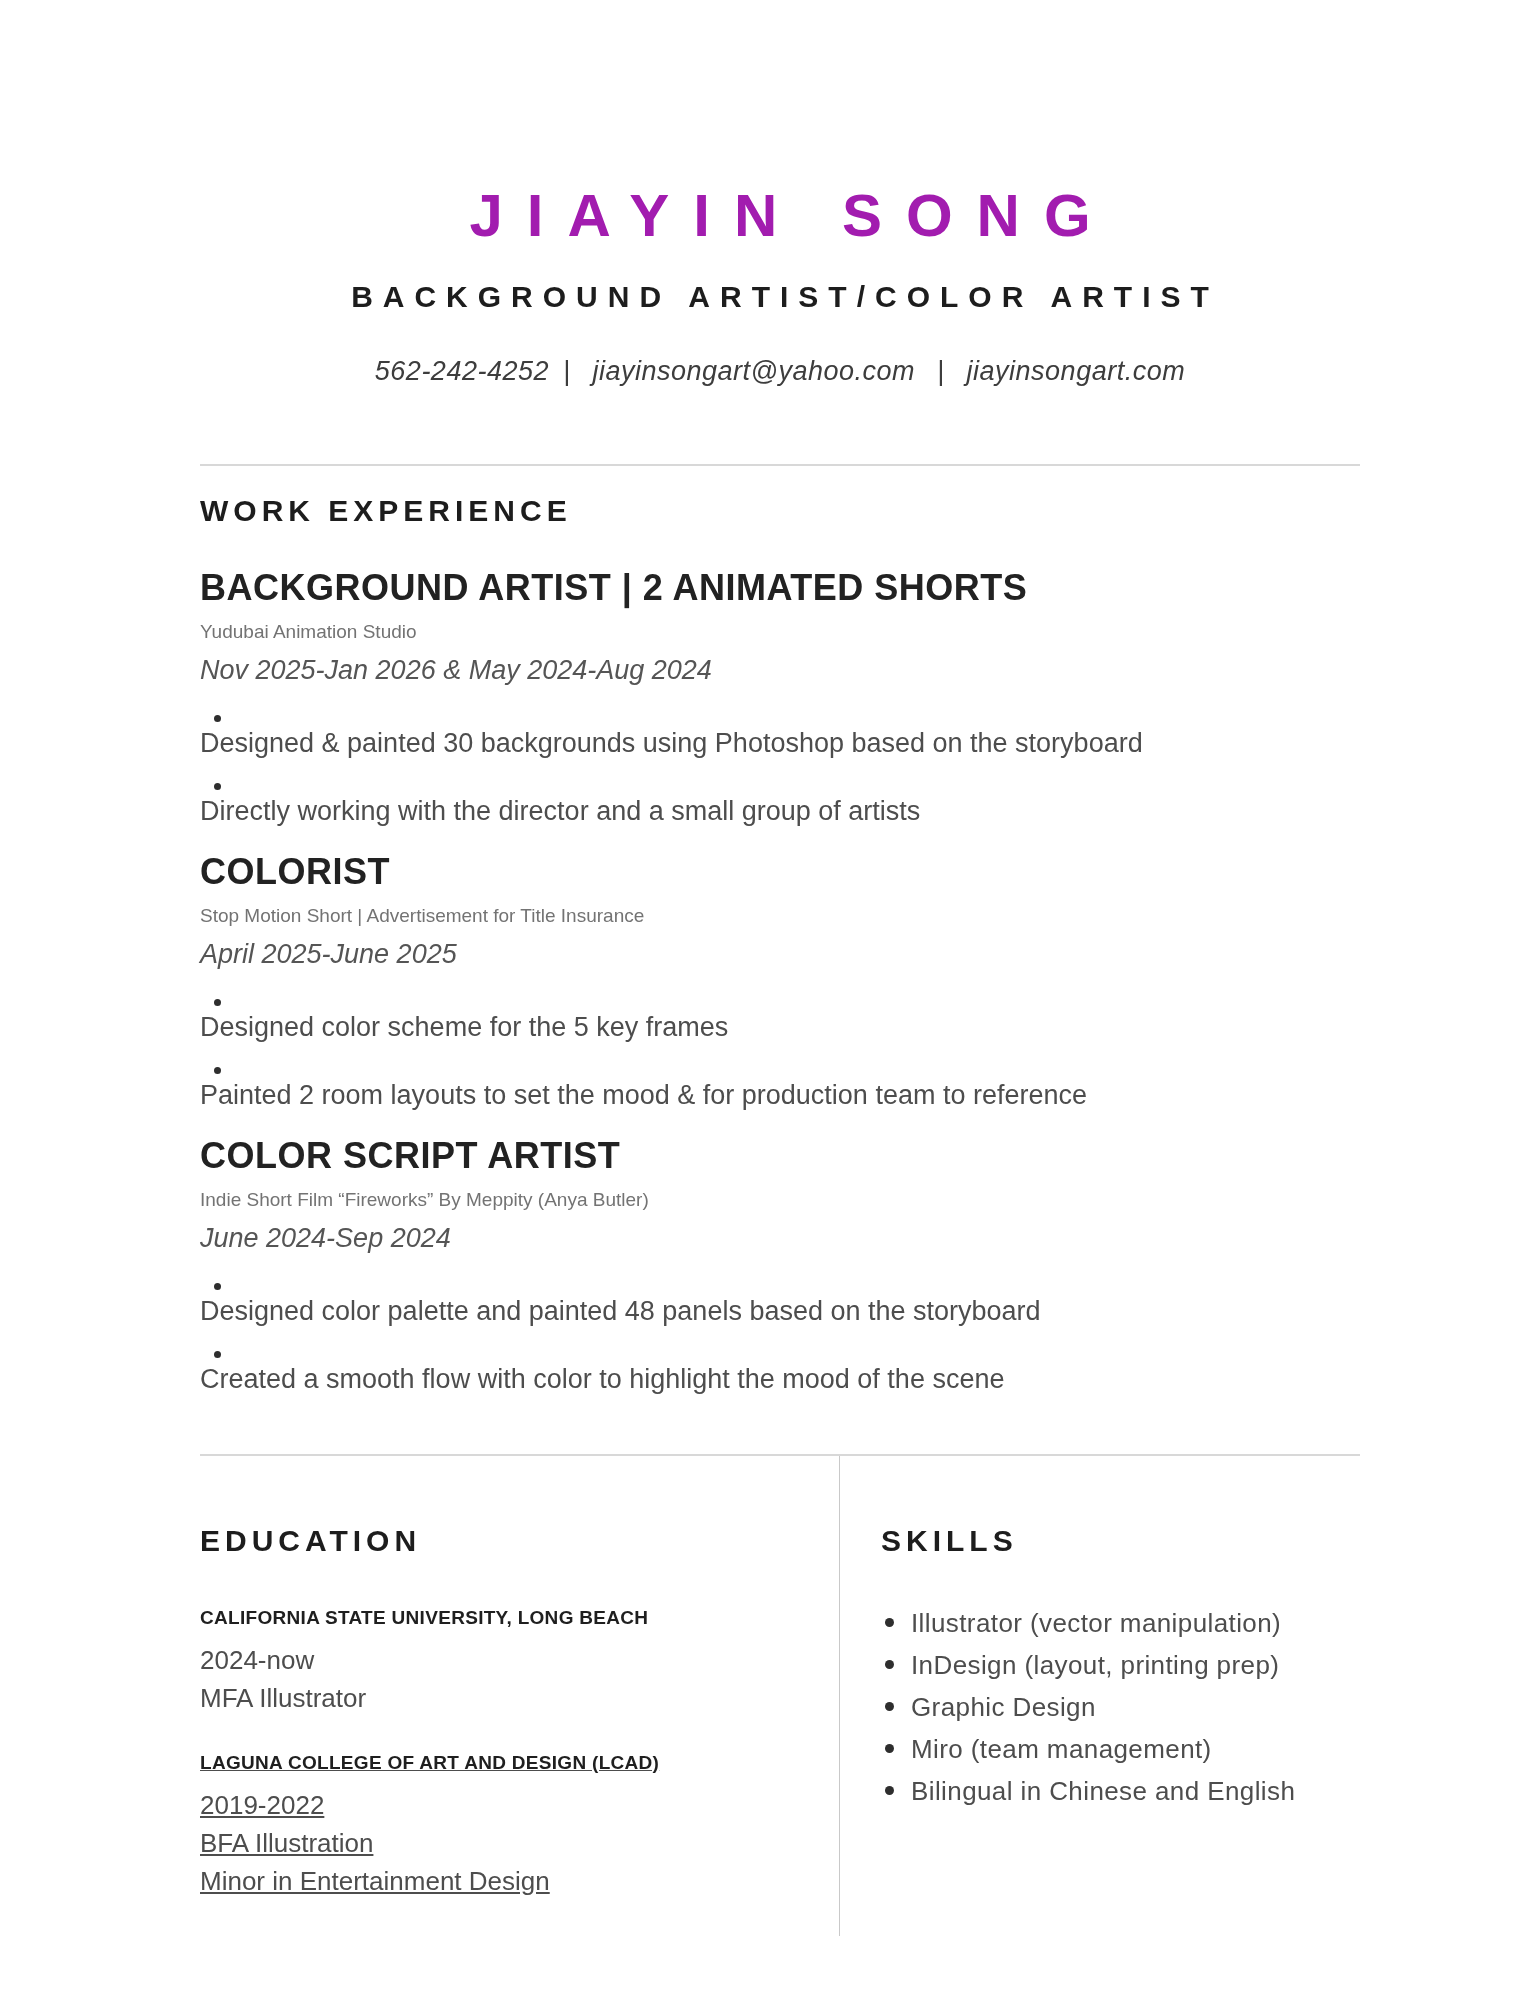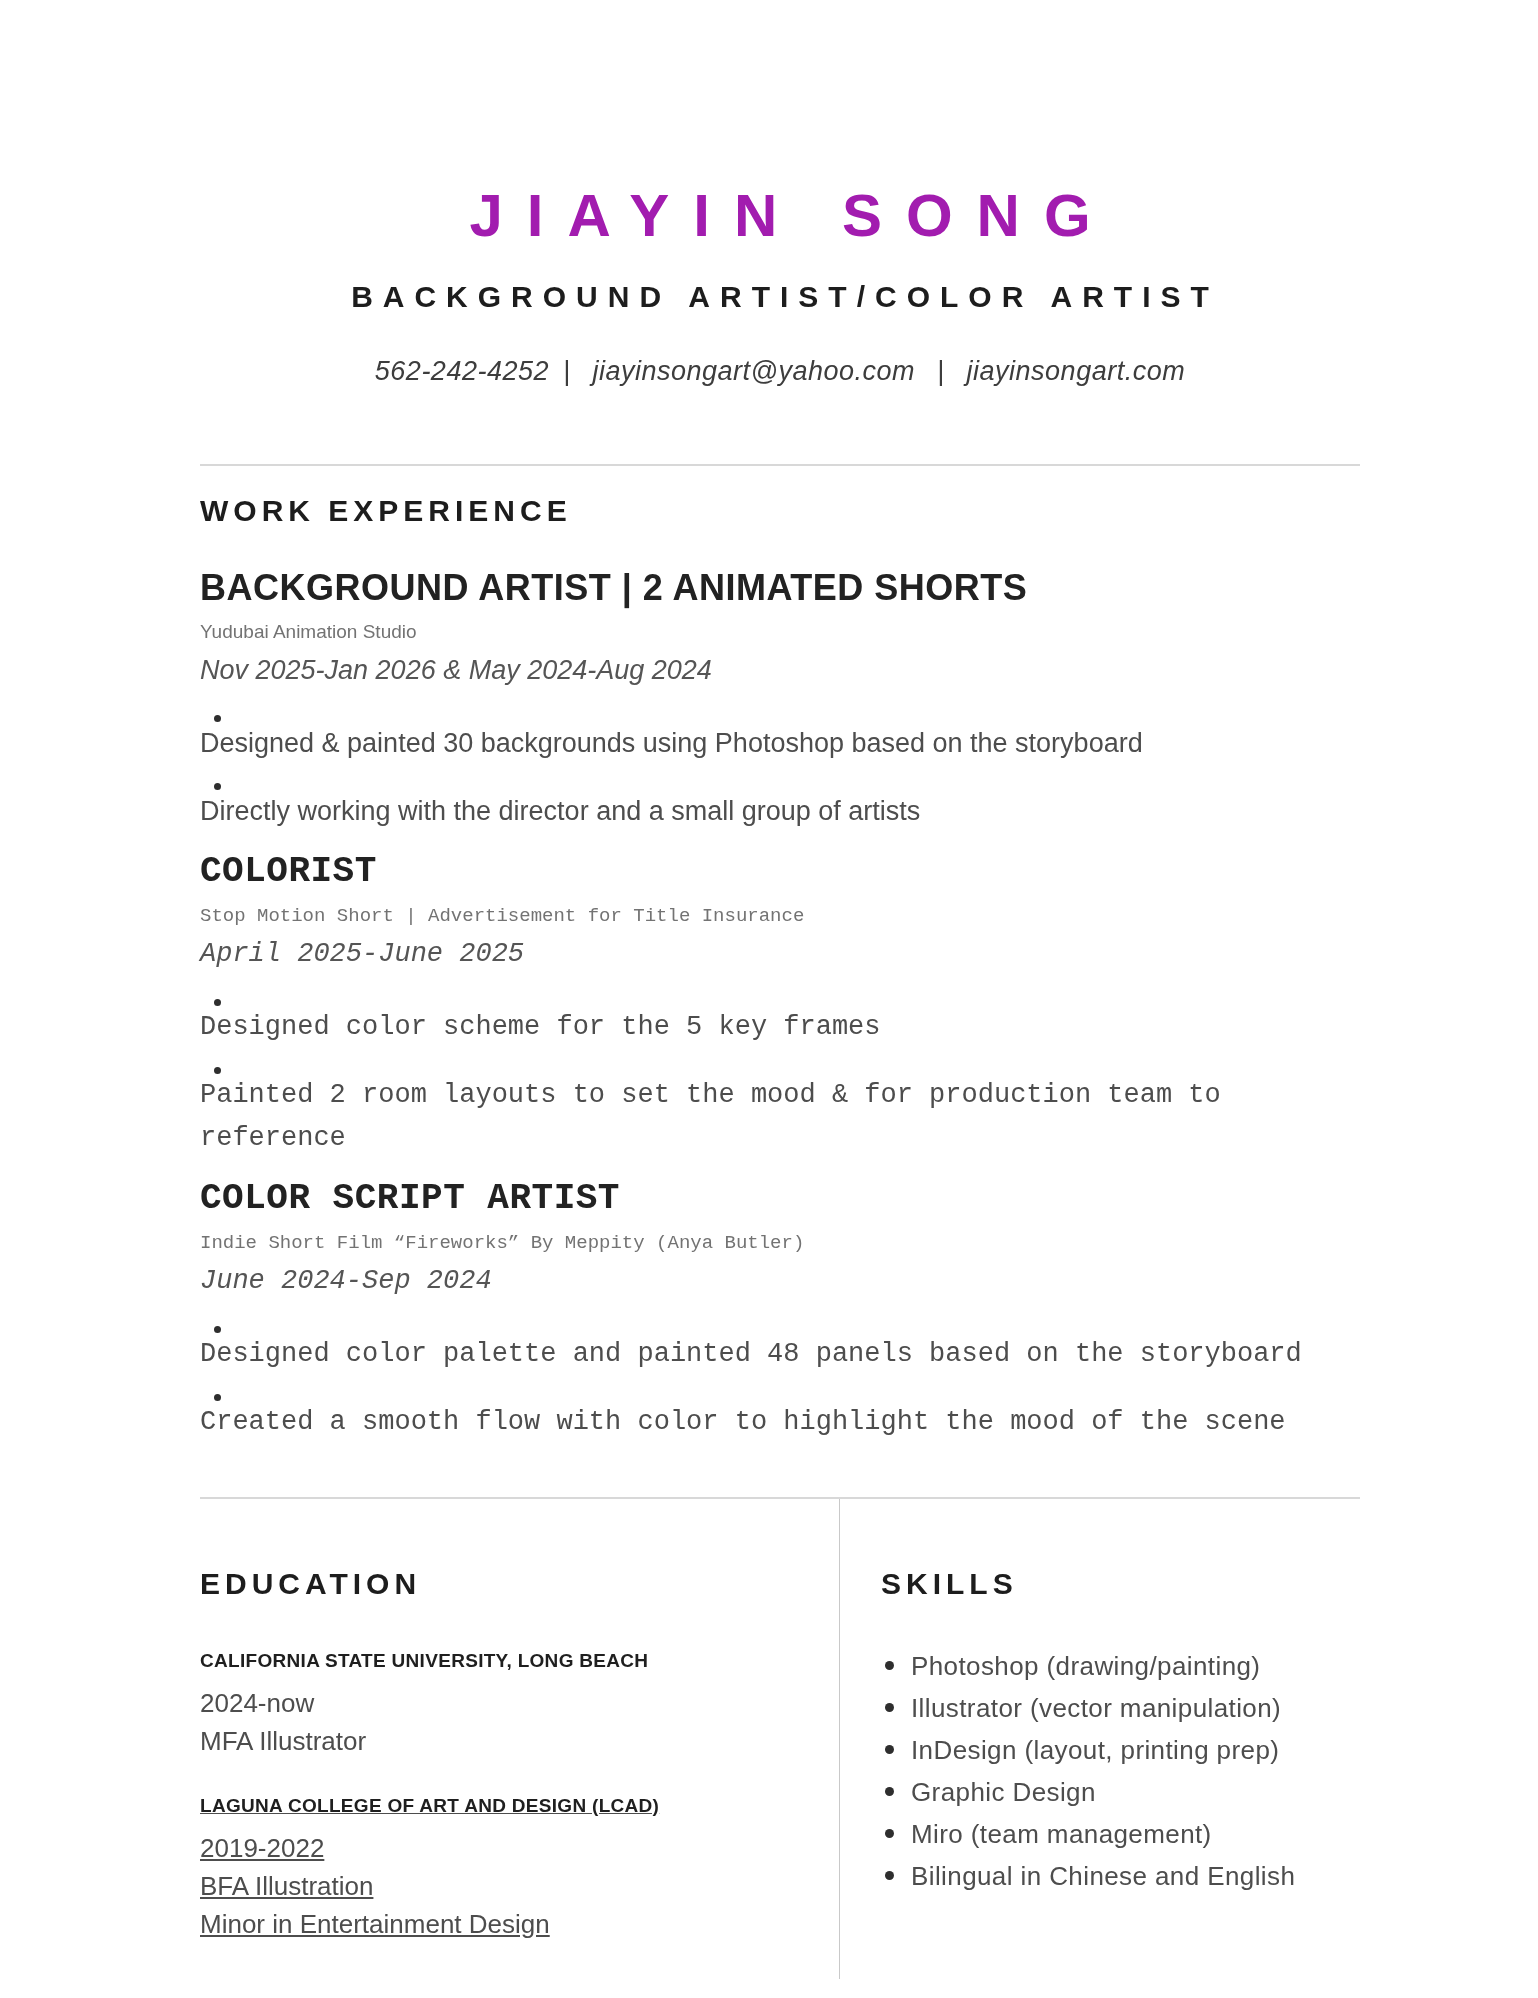--- a/index.html
+++ b/index.html
@@ -63,7 +63,7 @@
   
   .work { padding-top: 30px; }
   .work .section-heading { margin-bottom: 45px; }
-  .job + .job { margin-top: 22px; font-family: Liberation Mono, monospace; }
+  .job + .job { margin-top: 22px; }
   .job-title {
     font-size: 36px;
     font-weight: 700;

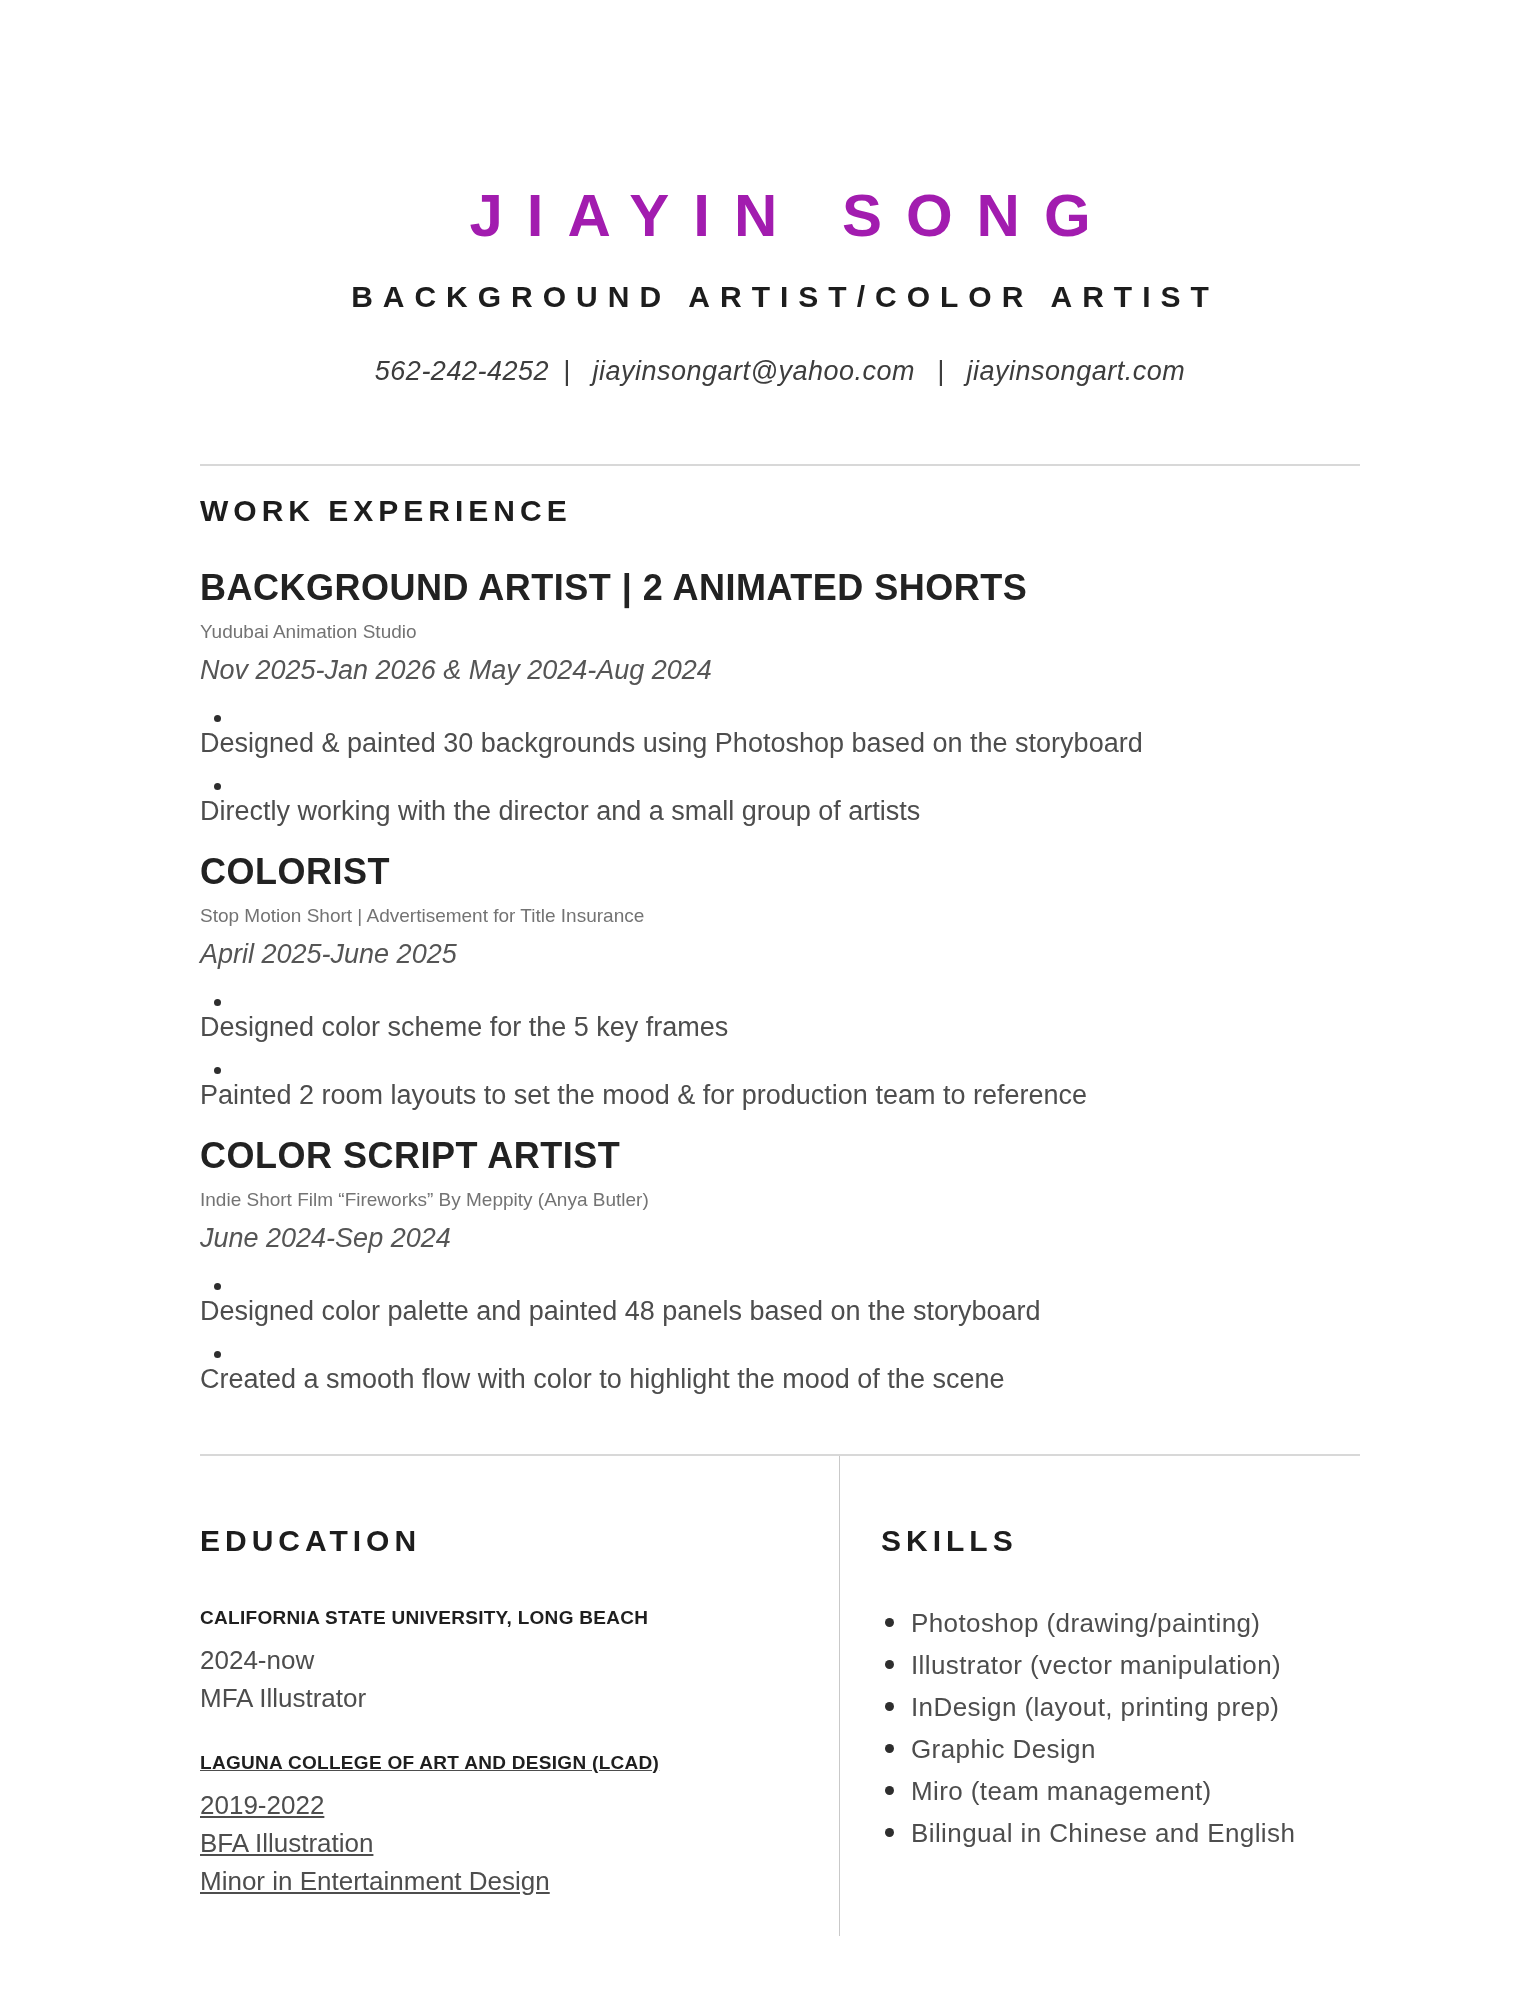--- a/index.html
+++ b/index.html
@@ -209,10 +209,6 @@
       <div class="skills-list">
         <div class="skill-row">
           <span class="dot"></span>
-          <span class="skill-text">Photoshop (drawing/painting)</span>
-        </div>
-        <div class="skill-row">
-          <span class="dot"></span>
           <span class="skill-text">Illustrator (vector manipulation)</span>
         </div>
         <div class="skill-row">

